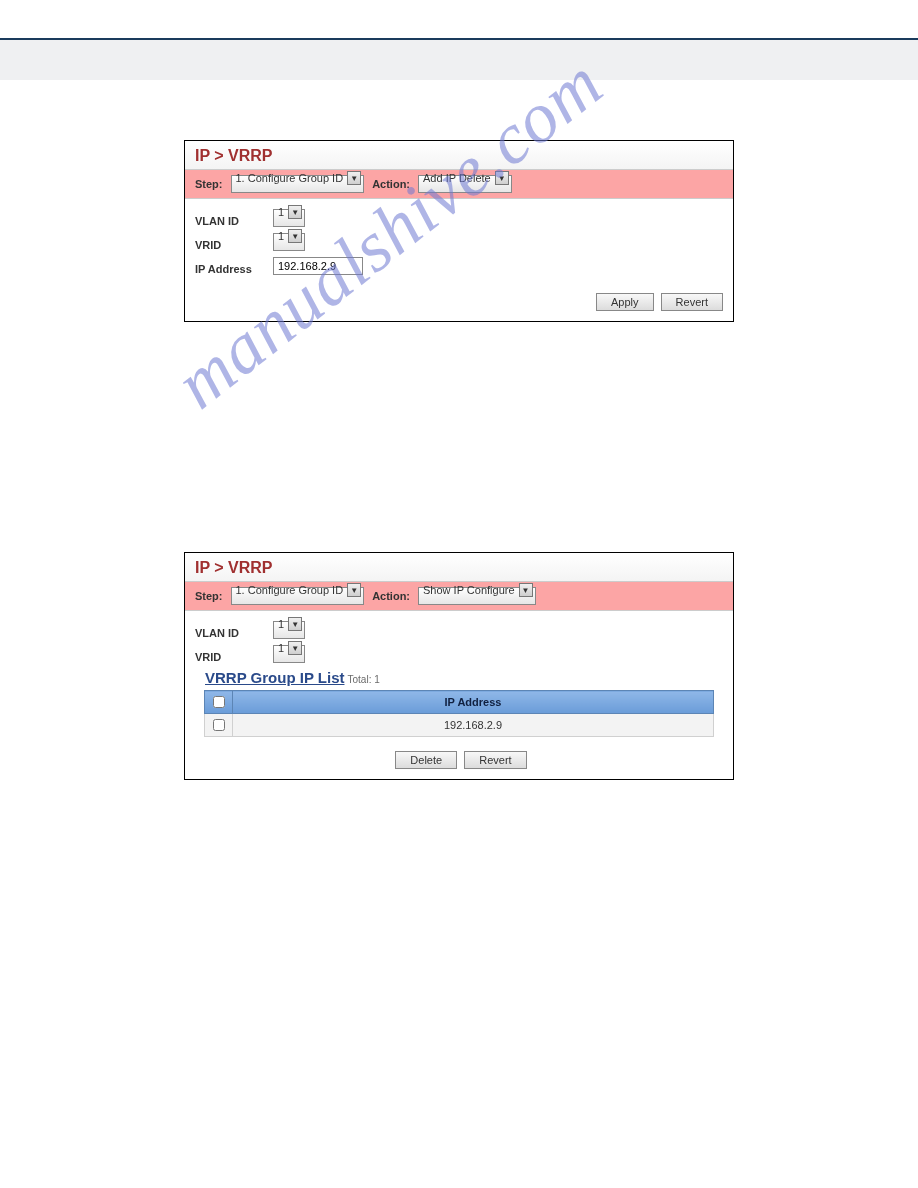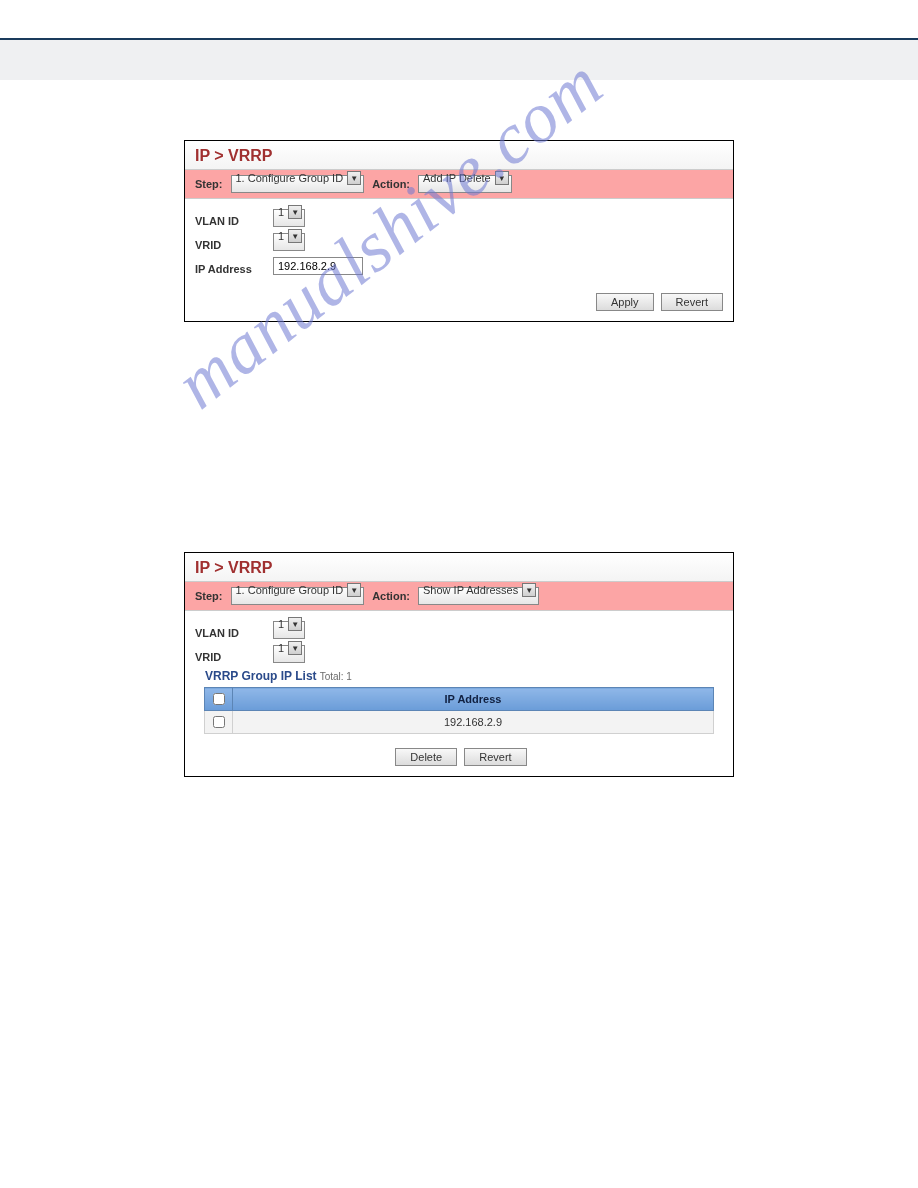--- a/index.html
+++ b/index.html
@@ -177,7 +177,7 @@
     </span>
     <span class="lbl">Action:</span>
     <span class="sel">
-      <span>Show IP Addresses</span>
+      <span>Show IP Configure</span>
       <span class="arrow">▼</span>
     </span>
   </div>

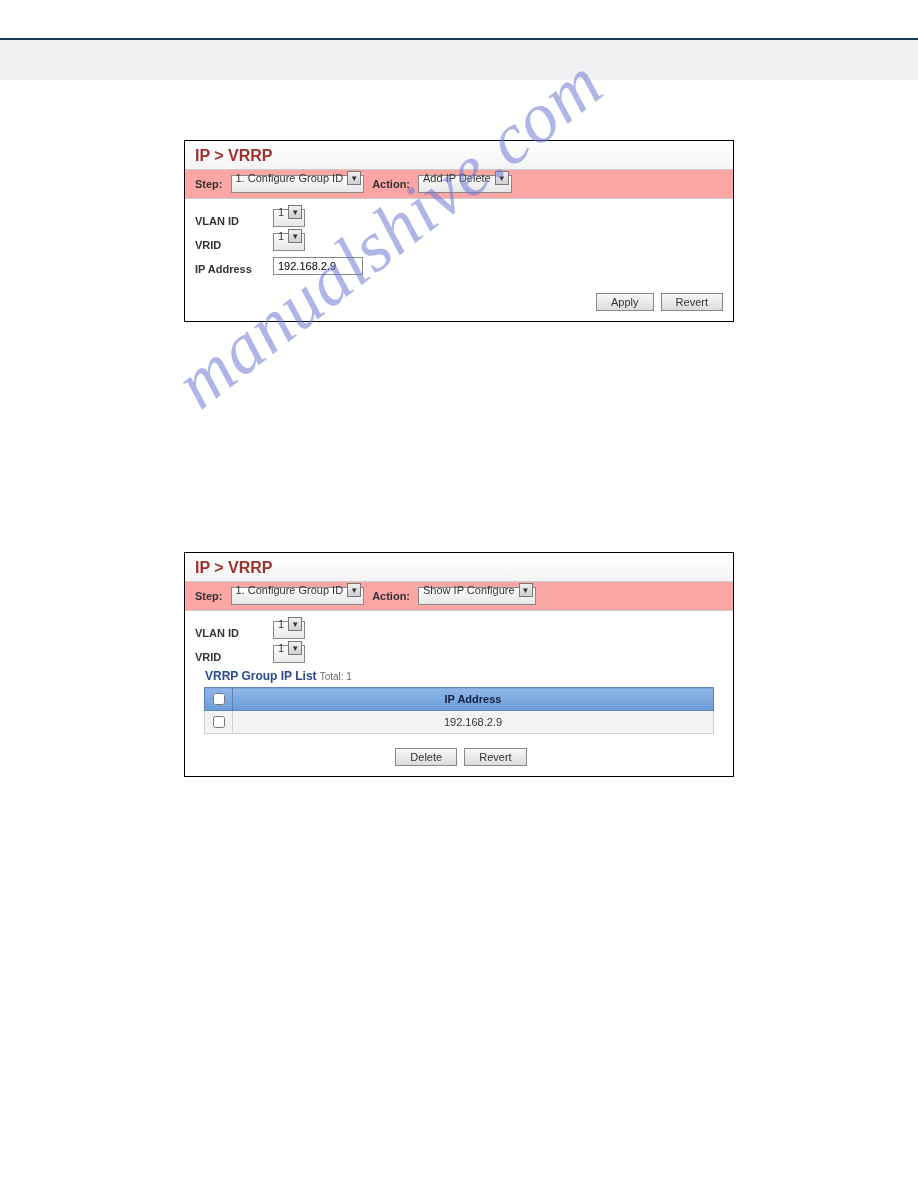--- a/index.html
+++ b/index.html
@@ -89,7 +89,7 @@
   .list-title {
     padding: 0 10px 4px 10px;
   }
-  .list-title .h { color: #2a4a8a; font-weight: bold; font-size: 12px; }
+  .list-title .h { color: #2a4a8a; font-weight: bold; font-size: 15px; text-decoration: underline; }
   .list-title .tot { color: #6b6b6b; font-size: 10px; }
   table.tbl { width: calc(100% - 18px); margin: 0 9px; border-collapse: collapse; font-size: 11px; }
   table.tbl th {

